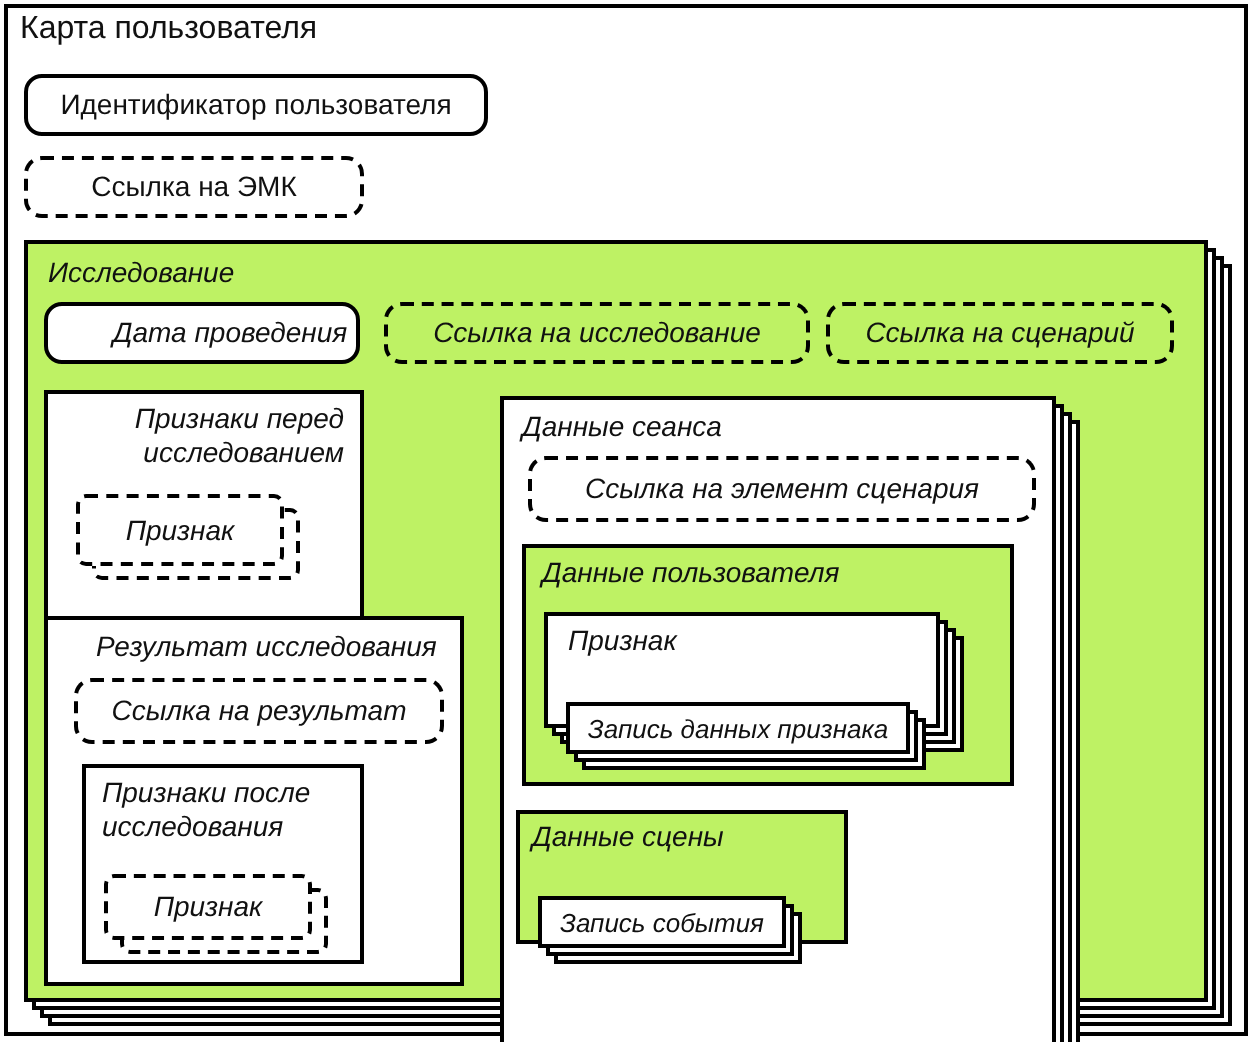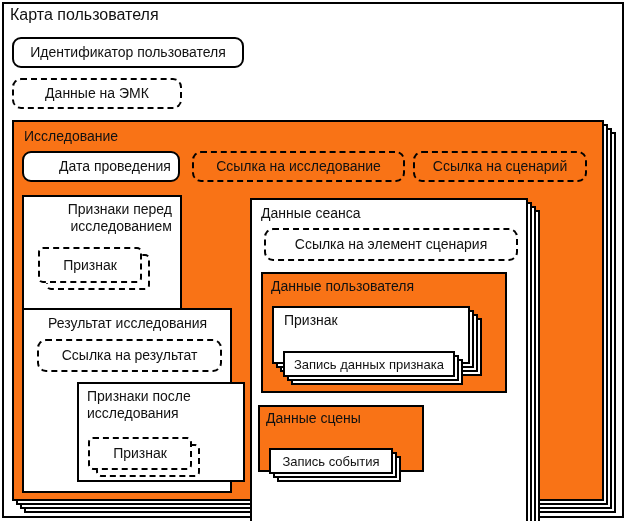--- a/index.html
+++ b/index.html
@@ -45,7 +45,7 @@
 </div>
 
 <div class="abs dashed round center lbl" style="left:12px;top:78px;width:170px;height:31px;">
-  <span>Данные на ЭМК</span>
+  <span>Ссылка на ЭМК</span>
 </div>
 
 <div class="abs solid panel stack3" style="left:12px;top:120px;width:592px;height:381px;">

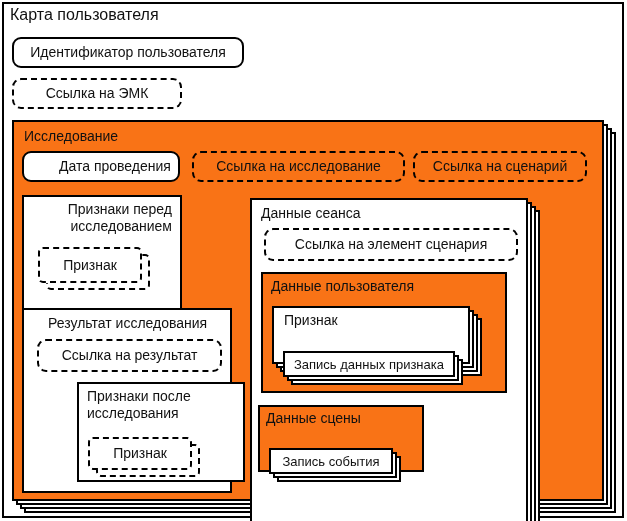--- a/index.html
+++ b/index.html
@@ -9,7 +9,7 @@
   }
   .abs{position:absolute;box-sizing:border-box;}
   .solid{border:2px solid #000;background:#fff;}
-  .panel{background:#f97316;}
+  .panel{background:#bef264;font-style:italic;}
   .dashed{border:2px dashed #000;background:transparent;}
   .round{border-radius:9px;}
   .center{display:flex;align-items:center;justify-content:center;text-align:center;}

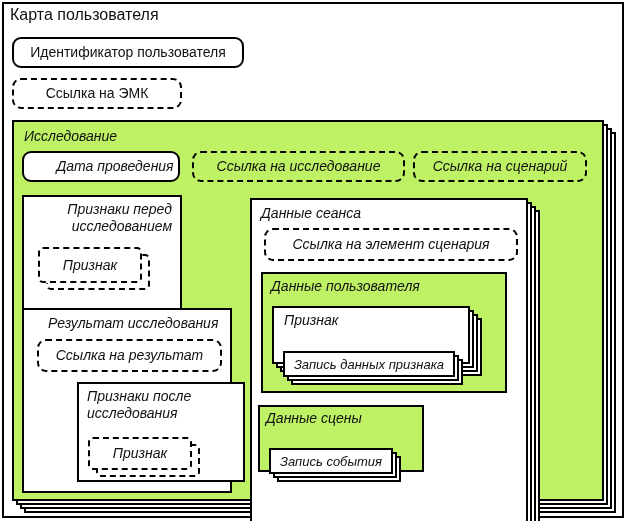--- a/index.html
+++ b/index.html
@@ -79,7 +79,7 @@
     <div class="abs dashed round center lbl" style="left:13px;top:29px;width:185px;height:33px;">
       <span>Ссылка на результат</span>
     </div>
-    <div class="abs solid" style="left:17px;top:72px;width:168px;height:100px;margin-left:36px;">
+    <div class="abs solid" style="left:17px;top:72px;width:141px;height:100px;">
       <div class="boxlabel lbl-wrap" style="left:8px;top:4px;width:122px;">Признаки после исследования</div>
       <div class="dstack" style="left:9px;top:53px;width:104px;height:33px;">
         <div class="ghost"></div>

